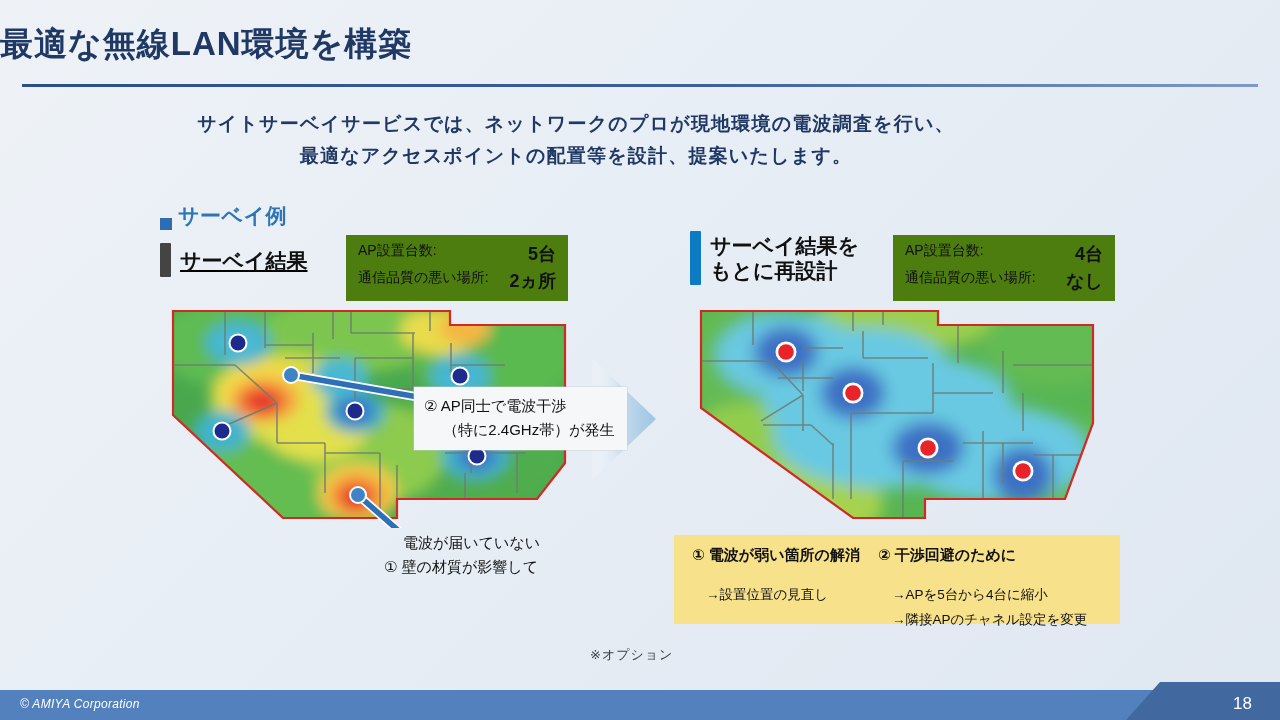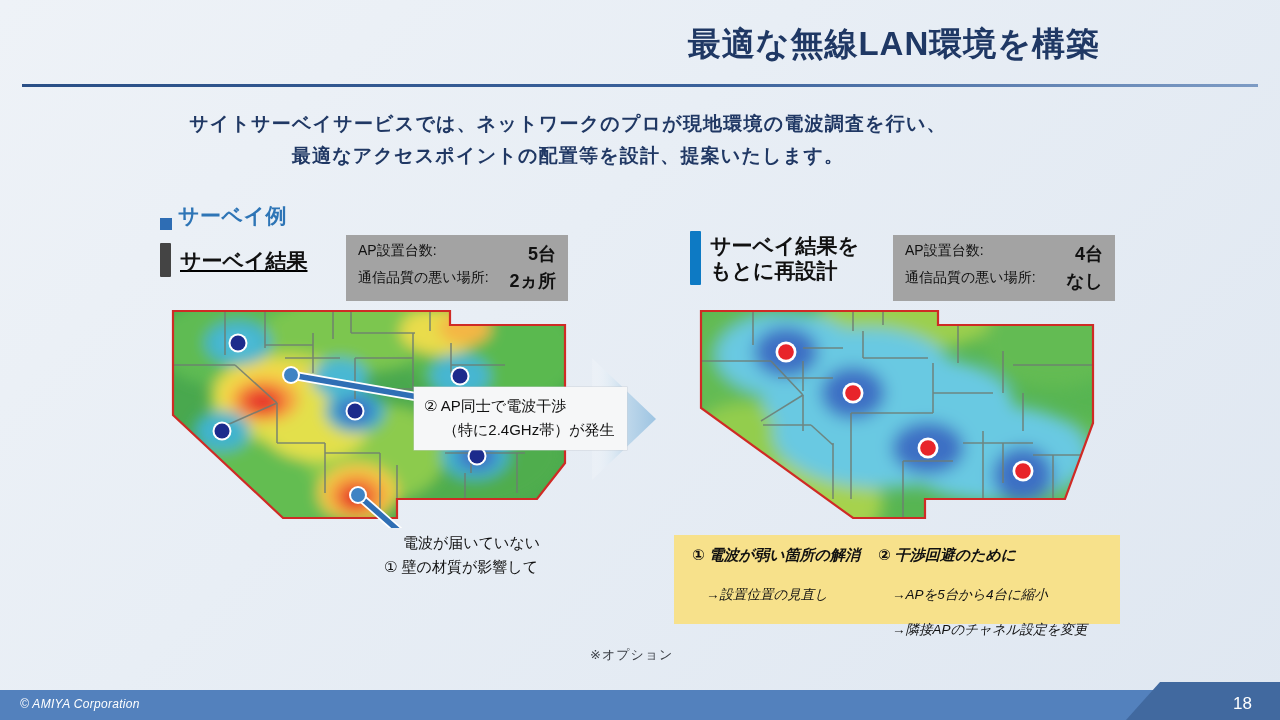--- a/index.html
+++ b/index.html
@@ -10,7 +10,7 @@
   }
   
   .slide-title{
-    position:absolute;left:0;top:22px;width:1100px;text-align:right;
+    position:absolute;left:0;top:22px;width:1100px;text-align:left;
     font-size:33px;font-weight:bold;color:#1f3864;letter-spacing:1px;
   }
   .title-rule{

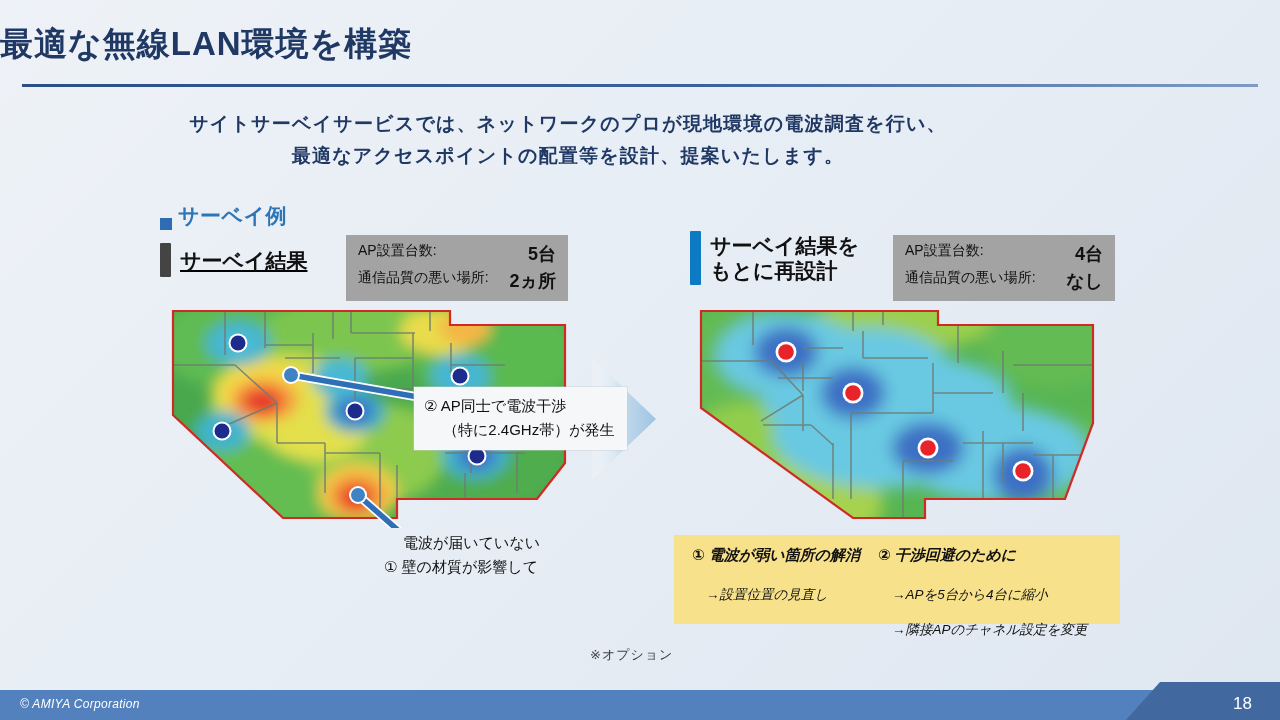--- a/index.html
+++ b/index.html
@@ -19,7 +19,7 @@
   }
   
   .subtitle{
-    position:absolute;left:0;top:108px;width:1136px;text-align:center;
+    position:absolute;left:8px;top:108px;width:1136px;text-align:center;
     font-size:19px;font-weight:bold;color:#203864;line-height:32px;
     letter-spacing:1.2px;
   }

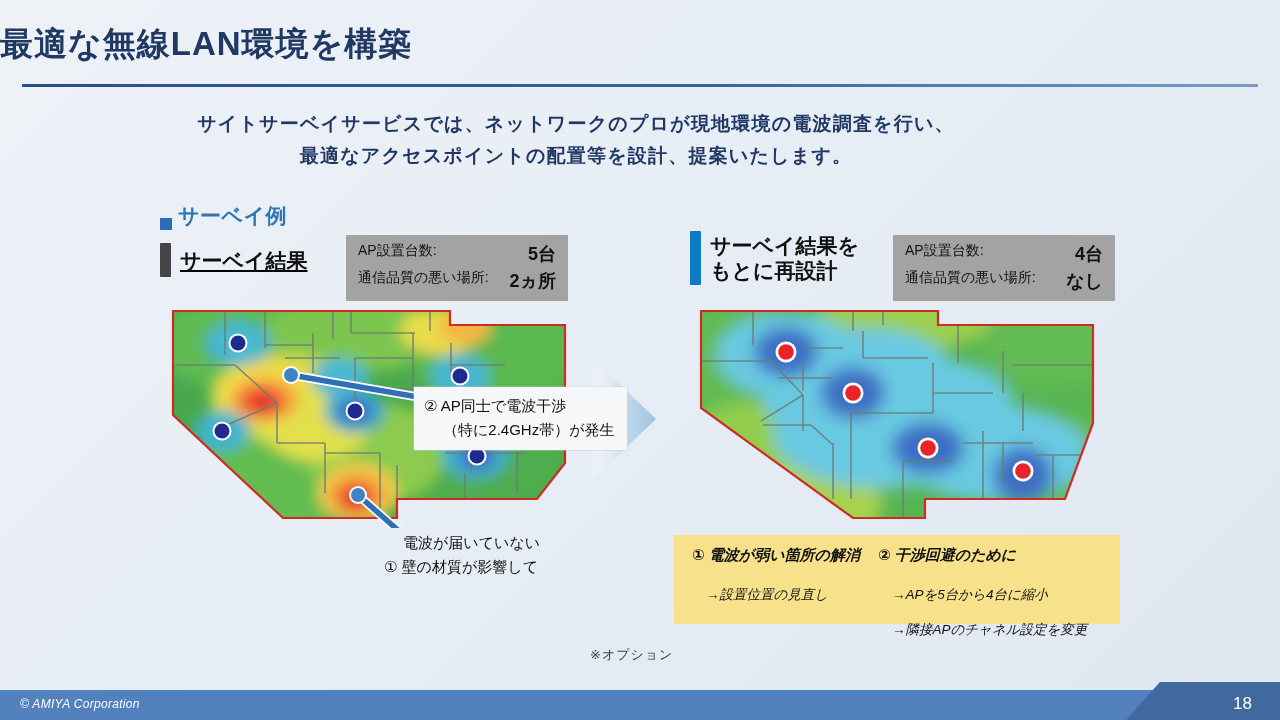--- a/index.html
+++ b/index.html
@@ -39,7 +39,7 @@
   #head-right .bar{height:54px;background:#0d7ac4;}
   
   .info-box{
-    position:absolute;background:#a3a3a3;padding:7px 12px 8px 12px;
+    position:absolute;background:#4d7c0f;padding:7px 12px 8px 12px;
     display:grid;grid-template-columns:auto auto;column-gap:12px;row-gap:3px;
     font-size:14px;color:#111;
   }

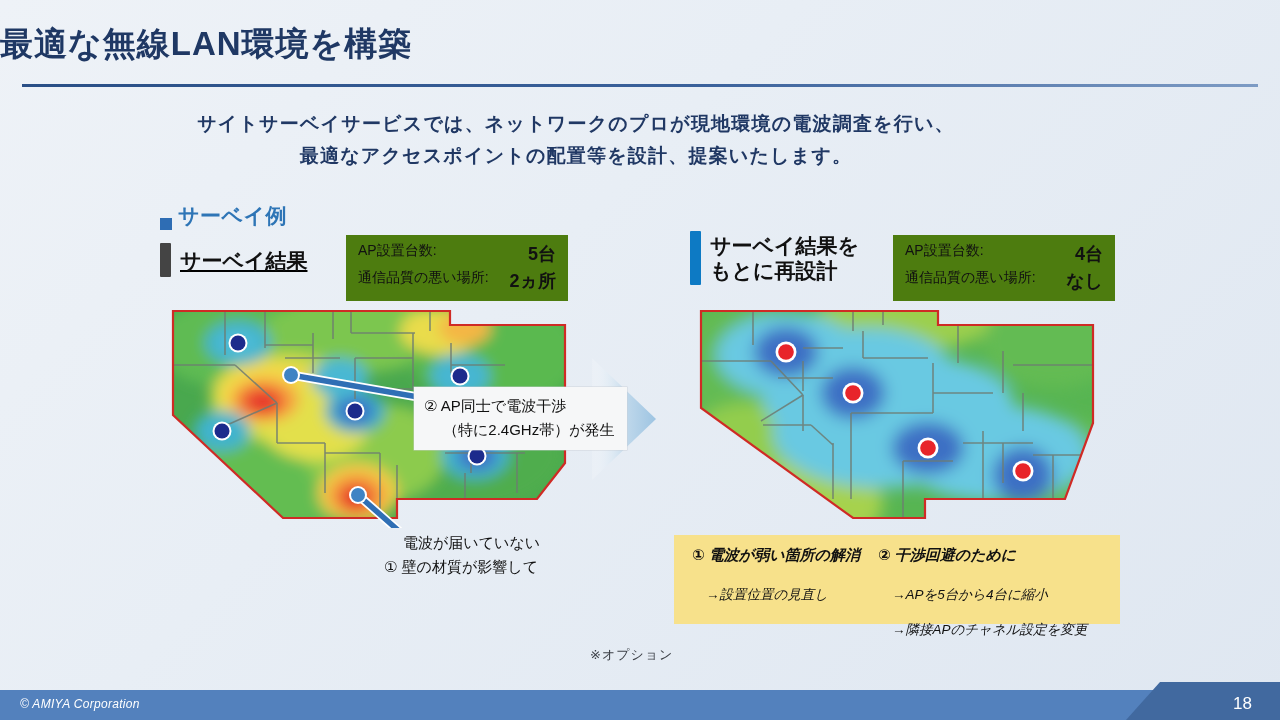--- a/index.html
+++ b/index.html
@@ -66,7 +66,7 @@
     position:absolute;left:674px;top:535px;width:446px;height:89px;
     background:#f7e18b;padding:11px 0 0 0;box-sizing:border-box;
   }
-  .yb-cols{display:flex;font-style:italic;}
+  .yb-cols{display:flex;}
   .yb-col{padding-left:18px;}
   .yb-h{font-size:15px;font-weight:bold;color:#111;white-space:nowrap;}
   .yb-s{font-size:13.5px;color:#111;white-space:nowrap;margin-top:19px;padding-left:14px;line-height:21px;}

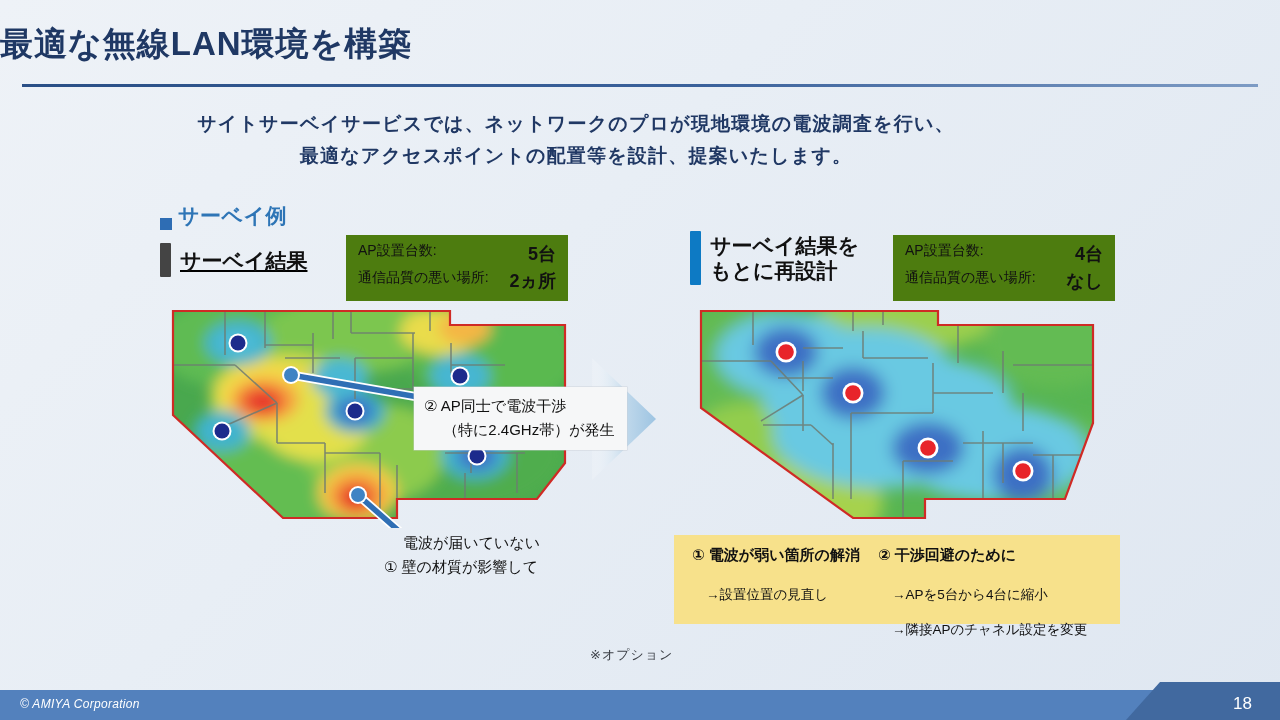--- a/index.html
+++ b/index.html
@@ -364,7 +364,7 @@
     <div class="yb-col">
       <div class="yb-h">② 干渉回避のために</div>
       <div class="yb-s">→APを5台から4台に縮小</div>
-      <div class="yb-s" style="margin-top:14px">→隣接APのチャネル設定を変更</div>
+      <div class="yb-s" style="margin-top:4px">→隣接APのチャネル設定を変更</div>
     </div>
   </div>
 </div>

